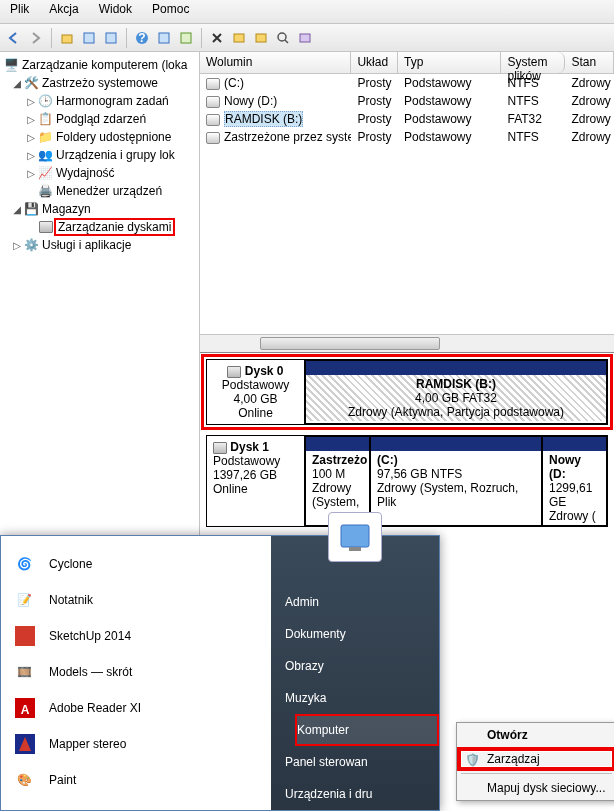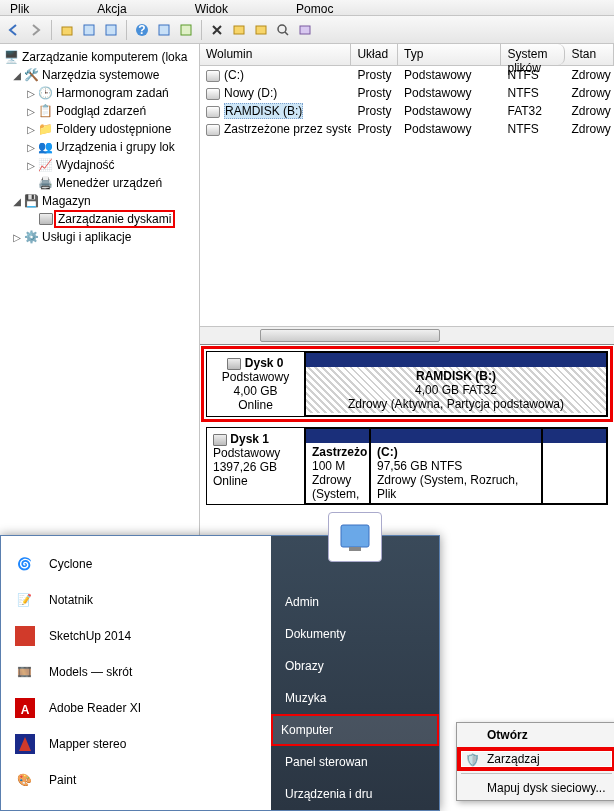--- a/index.html
+++ b/index.html
@@ -6,7 +6,7 @@
   body { margin: 0; padding: 0; width: 614px; height: 811px; background: #fff; overflow: hidden; position: relative; }
 
   
-  .menubar { display: flex; background: linear-gradient(#f6f6f6,#e8e8e8); border-bottom: 1px solid #c5c5c5; height: 16px; gap: 48px; }
+  .menubar { display: flex; background: linear-gradient(#f6f6f6,#e8e8e8); border-bottom: 1px solid #c5c5c5; height: 24px; }
   .menubar span { padding: 2px 10px; cursor: default; }
 
   

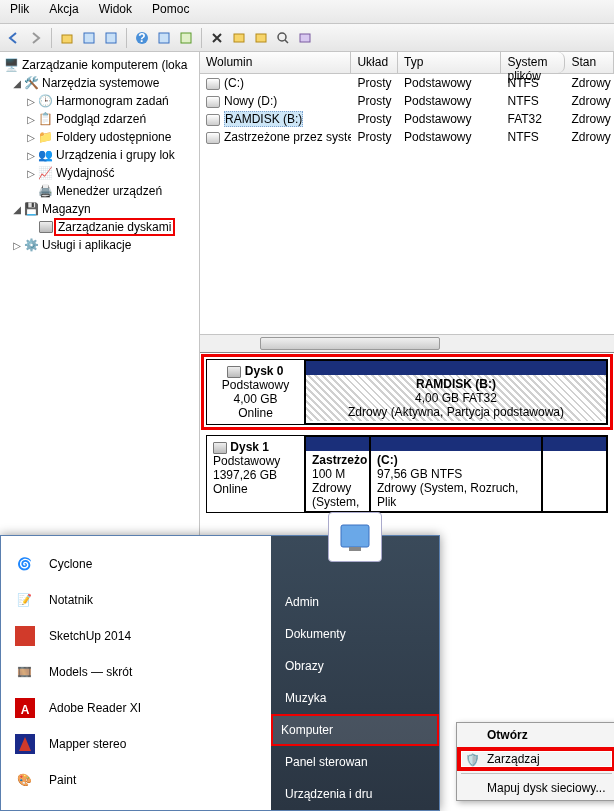--- a/index.html
+++ b/index.html
@@ -171,7 +171,7 @@
     <div class="tree-row indent1">
         <span class="exp">◢</span>
         <span class="ticon">🛠️</span>
-        <span>Narzędzia systemowe</span>
+        <span>Zastrzeżo systemowe</span>
       </div>
     <div class="tree-row indent2">
         <span class="exp">▷</span>

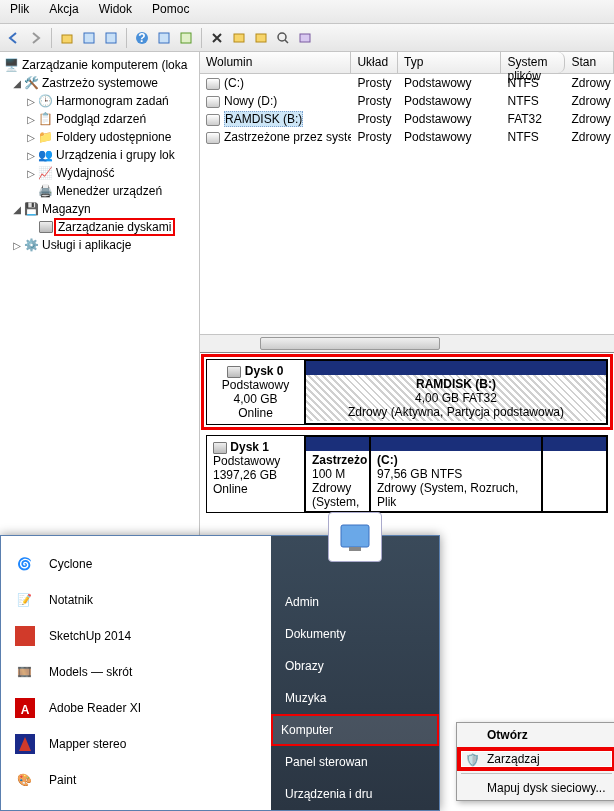--- a/index.html
+++ b/index.html
@@ -311,6 +311,11 @@
           </div>
           <div class="part small">
             <div class="stripe"></div>
+            <div class="pbody">
+                <div class="pname">Nowy (D:</div>
+                <div>1299,61 GE</div>
+                <div>Zdrowy (</div>
+              </div>
           </div>
         </div>
       </div>

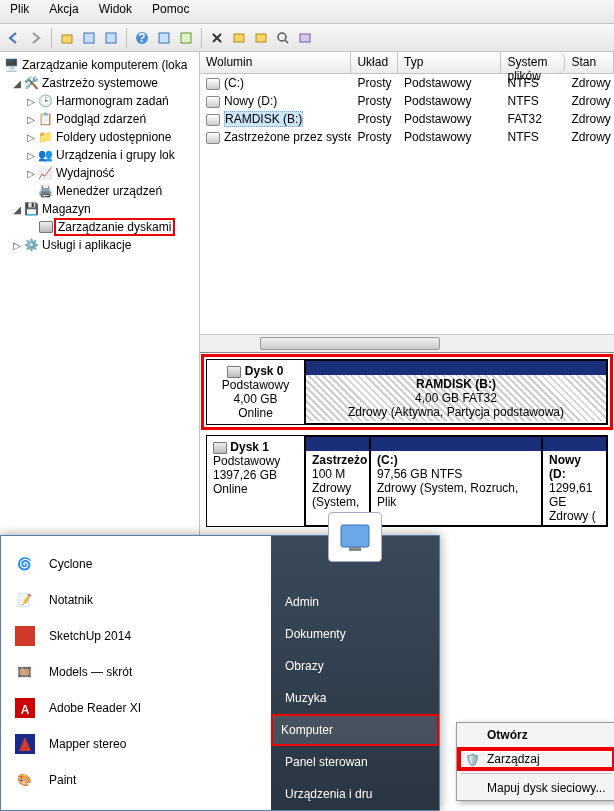--- a/index.html
+++ b/index.html
@@ -66,7 +66,7 @@
   .sm-right { flex:1; background: linear-gradient(#3a4a5a,#2a3542); color:#fff; padding: 50px 0 0 0; position:relative; }
   .sm-avatar { position:absolute; top:-24px; left: 50%; transform:translateX(-50%); width:54px; height:50px; background:#fff; border:1px solid #aac; border-radius:4px; display:flex; align-items:center; justify-content:center; }
   .sm-ritem { padding: 9px 14px; }
-  .sm-ritem.hl { border:2px solid #e00; background: rgba(255,255,255,0.12); padding:7px 8px; }
+  .sm-ritem.hl { border:2px solid #e00; background: rgba(255,255,255,0.12); padding:7px 0;margin-left:24px; }
 
   
   .ctxmenu { position:absolute; left: 456px; bottom: 10px; width: 161px; background:#f4f4f4; border:1px solid #9a9a9a; box-shadow: 2px 2px 6px rgba(0,0,0,0.3); }

